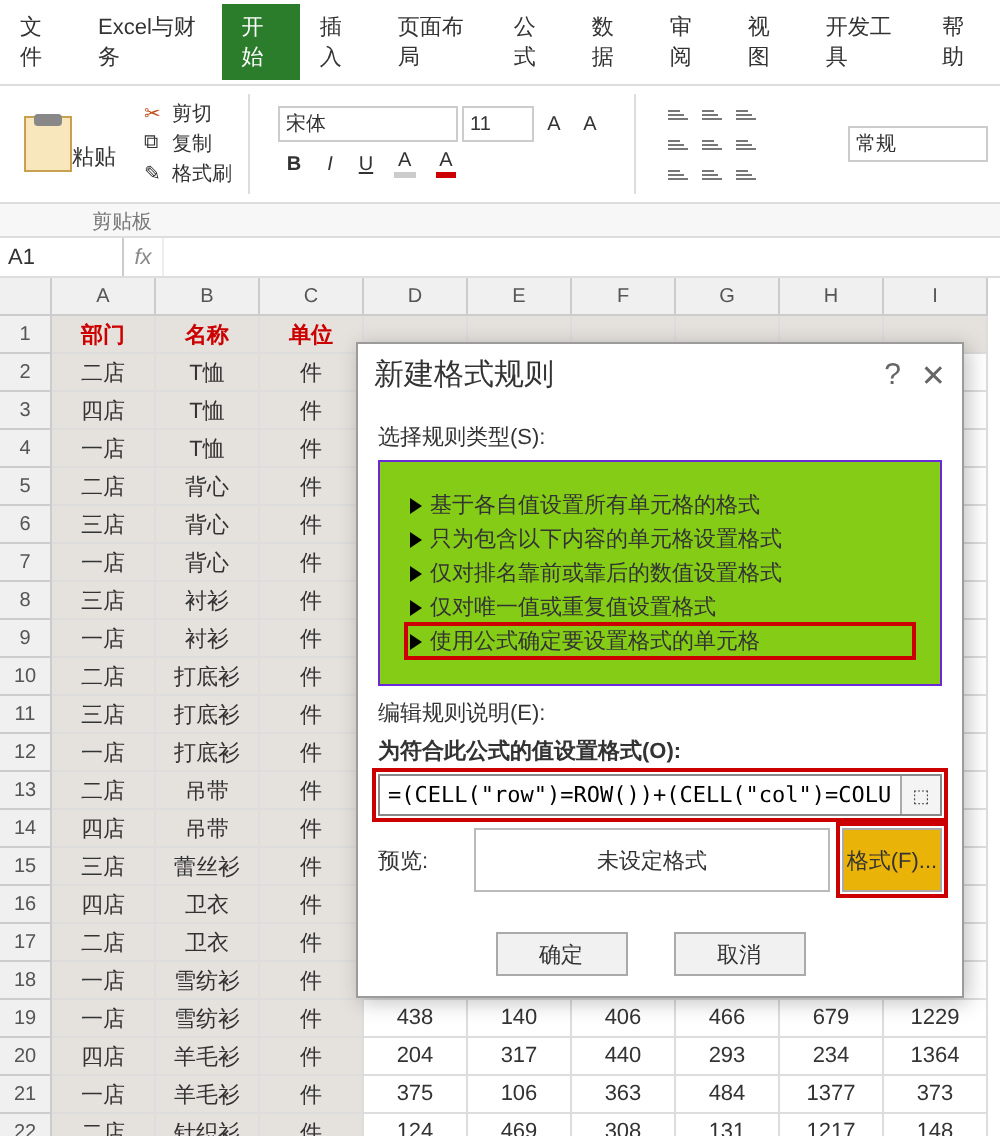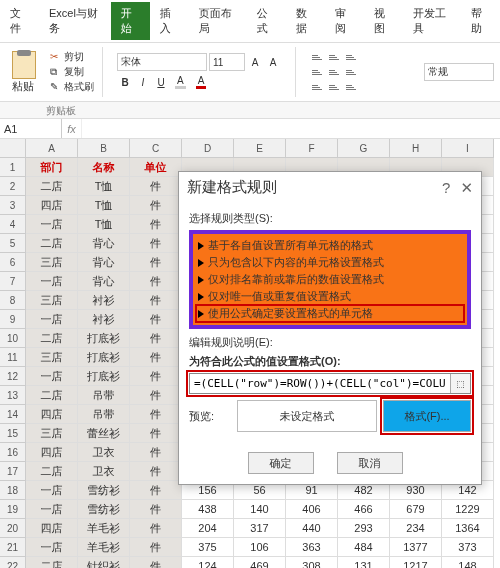--- a/index.html
+++ b/index.html
@@ -12,7 +12,7 @@
   
   
   .ribbon { display: flex; align-items: center; padding: 4px 6px; gap: 8px; border-bottom: 1px solid #ddd; }
-  .paste-group { display: flex; flex-direction: column; align-items: flex-start; padding: 2px 6px; }
+  .paste-group { display: flex; align-items: flex-end; padding: 2px 6px; }
   .paste-icon { width: 24px; height: 28px; background: #f8e6bd; border: 1px solid #c9a050; position: relative; }
   .paste-icon::before { content: ""; position: absolute; top: -2px; left: 4px; width: 14px; height: 6px; background: #888; border-radius: 2px; }
   .clip-col { display: flex; flex-direction: column; gap: 1px; font-size: 10px; }

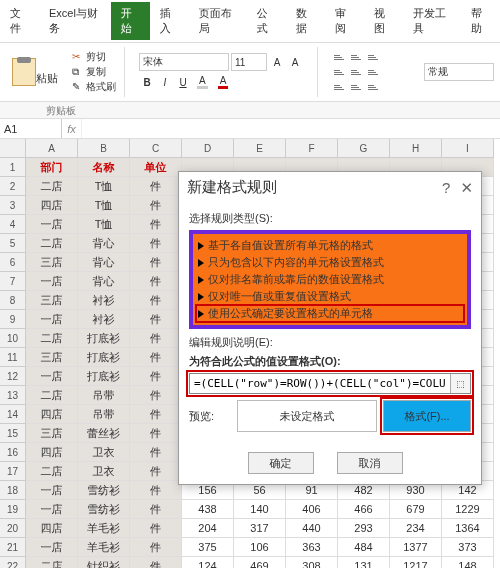--- a/index.html
+++ b/index.html
@@ -54,7 +54,7 @@
   .tb-btns { display: flex; gap: 10px; color: #666; }
   .dlg-body { padding: 2px 10px 10px 10px; }
   .sect-label { font-size: 11px; margin: 6px 0 4px 0; }
-  .rule-list { border: 4px solid #6d28d9; padding: 3px; background: #f97316; }
+  .rule-list { border: 1px solid #6d28d9; padding: 13px; background: #84cc16; }
   .rule-item { display: flex; align-items: center; gap: 4px; padding: 1px 2px; font-size: 11px; }
   .arrow-r { width: 0; height: 0; border-top: 4px solid transparent; border-bottom: 4px solid transparent; border-left: 6px solid #000; }
   .rule-selected { outline: 2px solid #c00; outline-offset: -1px; }

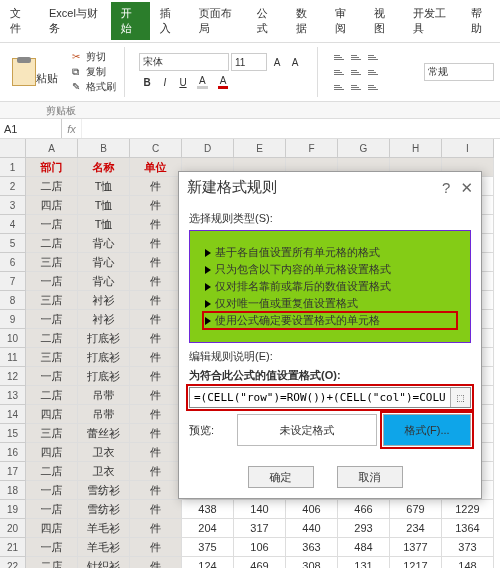--- a/index.html
+++ b/index.html
@@ -64,7 +64,7 @@
   .preview-row { display: flex; align-items: stretch; gap: 6px; margin-top: 4px; }
   .prev-label { display: flex; align-items: center; width: 42px; }
   .prev-box { flex: 1; border: 1px solid #bbb; display: flex; align-items: center; justify-content: center; height: 32px; background: #fff; }
-  .fmt-btn { width: 88px; border: 1px solid #aaa; background: #0ea5e9; display: flex; align-items: center; justify-content: center; outline: 2px solid #c00; outline-offset: 1px; }
+  .fmt-btn { width: 50px; border: 1px solid #aaa; background: #eab308; display: flex; align-items: center; justify-content: center; outline: 2px solid #c00; outline-offset: 1px; }
   .dlg-buttons { display: flex; justify-content: center; gap: 23px; padding: 10px 10px 10px 0; }
   .dlg-btn { width: 66px; height: 22px; border: 1px solid #aaa; background: #f1f1f1; display: flex; align-items: center; justify-content: center; }
 </style>

